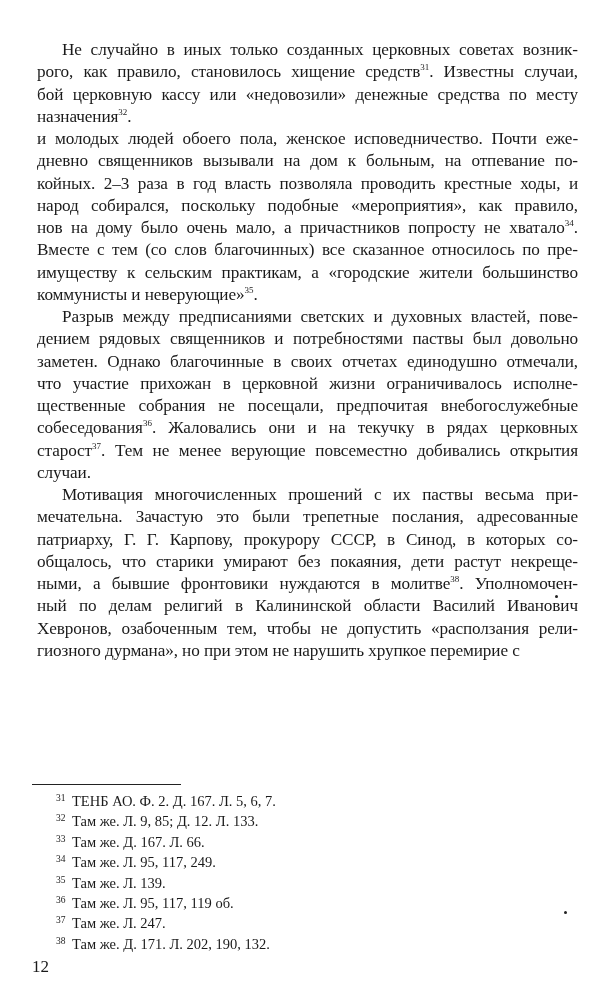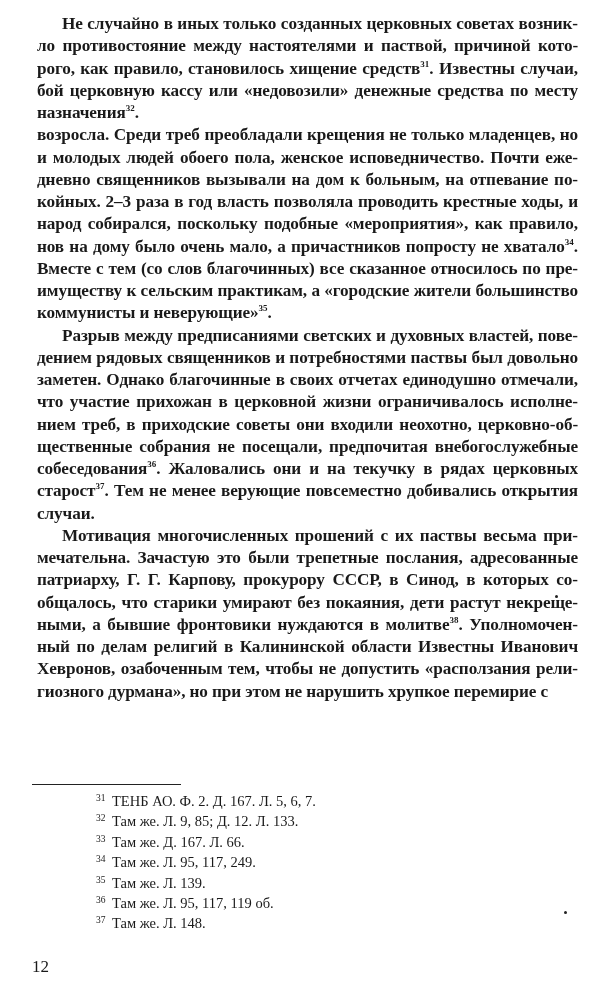--- a/index.html
+++ b/index.html
@@ -24,13 +24,12 @@
     .body-text {
       position: absolute;
       left: 37px;
-      top: 13px;
+      top: 39px;
       width: 541px;
       font-size: 17.2px;
       line-height: 22.25px;
       text-align: justify;
       letter-spacing: -0.1px;
-      font-weight: bold;
     }
     .body-text .line {
       display: block;

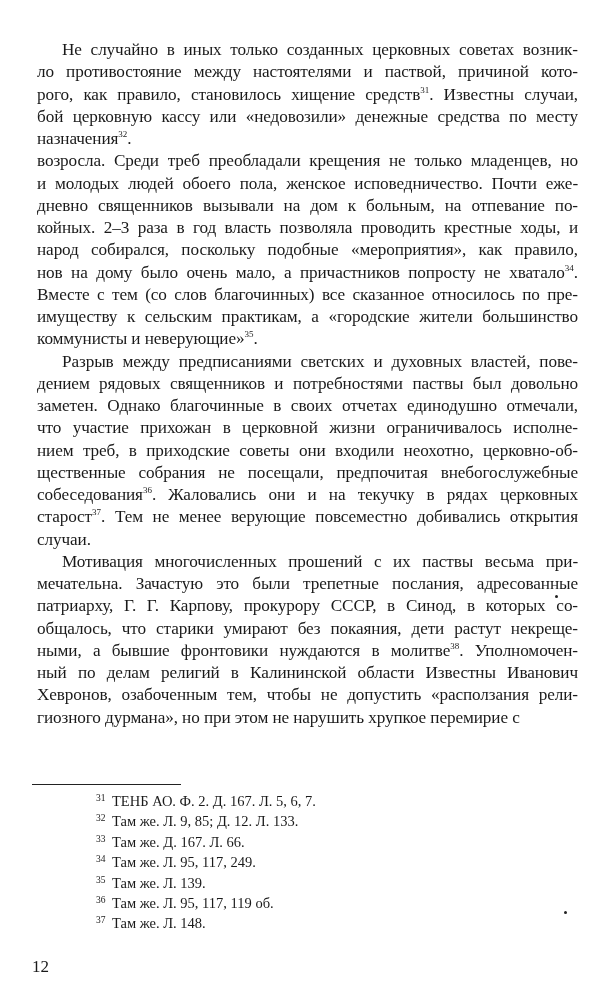--- a/index.html
+++ b/index.html
@@ -106,7 +106,6 @@
   <div class="body-text" id="body-text">
       <div>
         <span class="line first">Не случайно в иных только созданных церковных советах возник-</span>
-        <span class="line">ло противостояние между настоятелями и паствой, причиной кото-</span>
         <span class="line">рого, как правило, становилось хищение средств<sup class="fn">31</sup>. Известны случаи,</span>
         <span class="line">бой церковную кассу или «недовозили» денежные средства по месту</span>
         <span class="line last">назначения<sup class="fn">32</sup>.</span>

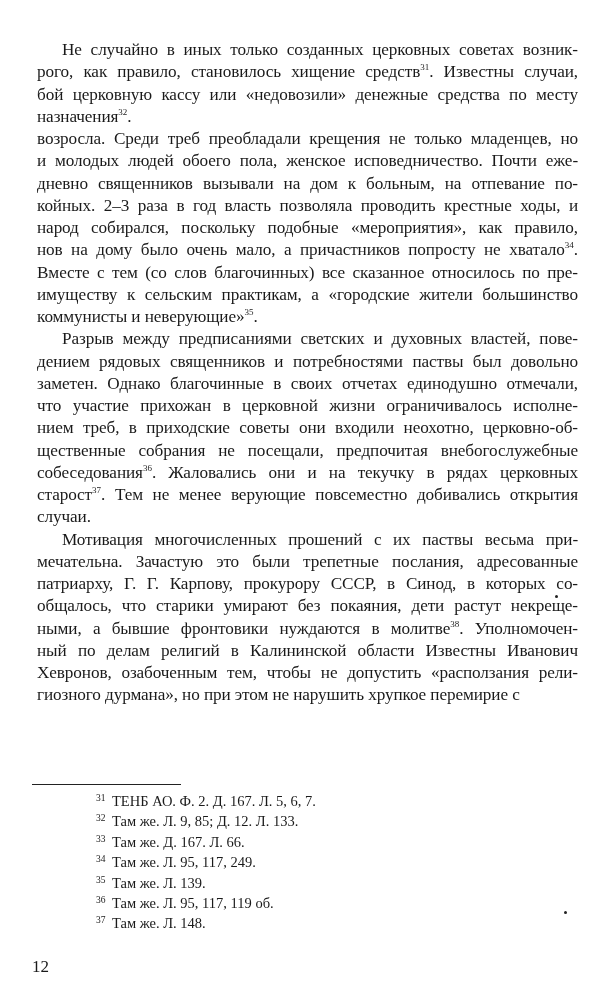--- a/index.html
+++ b/index.html
@@ -111,7 +111,6 @@
         <span class="line last">назначения<sup class="fn">32</sup>.</span>
       </div>
       <div>
-        <span class="line">возросла. Среди треб преобладали крещения не только младенцев, но</span>
         <span class="line">и молодых людей обоего пола, женское исповедничество. Почти еже-</span>
         <span class="line">дневно священников вызывали на дом к больным, на отпевание по-</span>
         <span class="line">койных. 2–3 раза в год власть позволяла проводить крестные ходы, и</span>

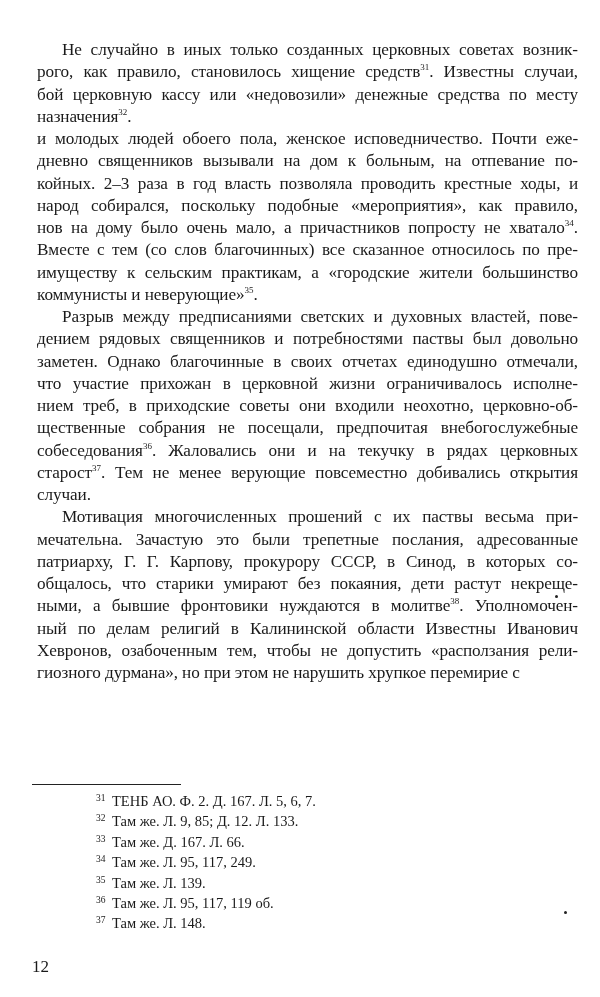--- a/index.html
+++ b/index.html
@@ -125,7 +125,6 @@
         <span class="line">дением рядовых священников и потребностями паствы был довольно</span>
         <span class="line">заметен. Однако благочинные в своих отчетах единодушно отмечали,</span>
         <span class="line">что участие прихожан в церковной жизни ограничивалось исполне-</span>
-        <span class="line">нием треб, в приходские советы они входили неохотно, церковно-об-</span>
         <span class="line">щественные собрания не посещали, предпочитая внебогослужебные</span>
         <span class="line">собеседования<sup class="fn">36</sup>. Жаловались они и на текучку в рядах церковных</span>
         <span class="line">старост<sup class="fn">37</sup>. Тем не менее верующие повсеместно добивались открытия</span>

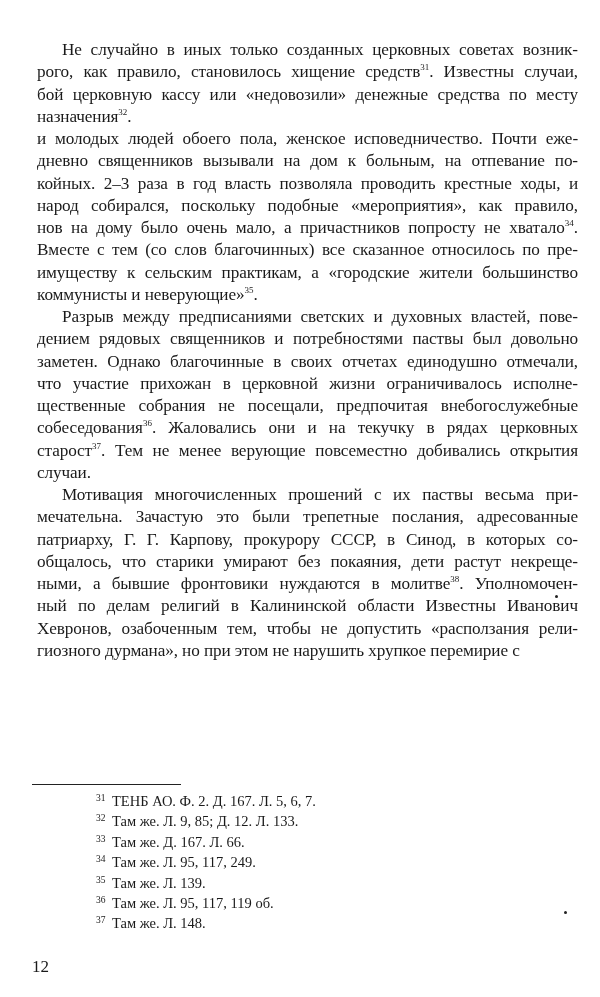--- a/index.html
+++ b/index.html
@@ -136,7 +136,7 @@
         <span class="line">патриарху, Г. Г. Карпову, прокурору СССР, в Синод, в которых со-</span>
         <span class="line">общалось, что старики умирают без покаяния, дети растут некреще-</span>
         <span class="line">ными, а бывшие фронтовики нуждаются в молитве<sup class="fn">38</sup>. Уполномочен-</span>
-        <span class="line">ный по делам религий в Калининской области Известны Иванович</span>
+        <span class="line">ный по делам религий в Калининской области Василий Иванович</span>
         <span class="line">Хевронов, озабоченным тем, чтобы не допустить «расползания рели-</span>
         <span class="line last">гиозного дурмана», но при этом не нарушить хрупкое перемирие с</span>
       </div>

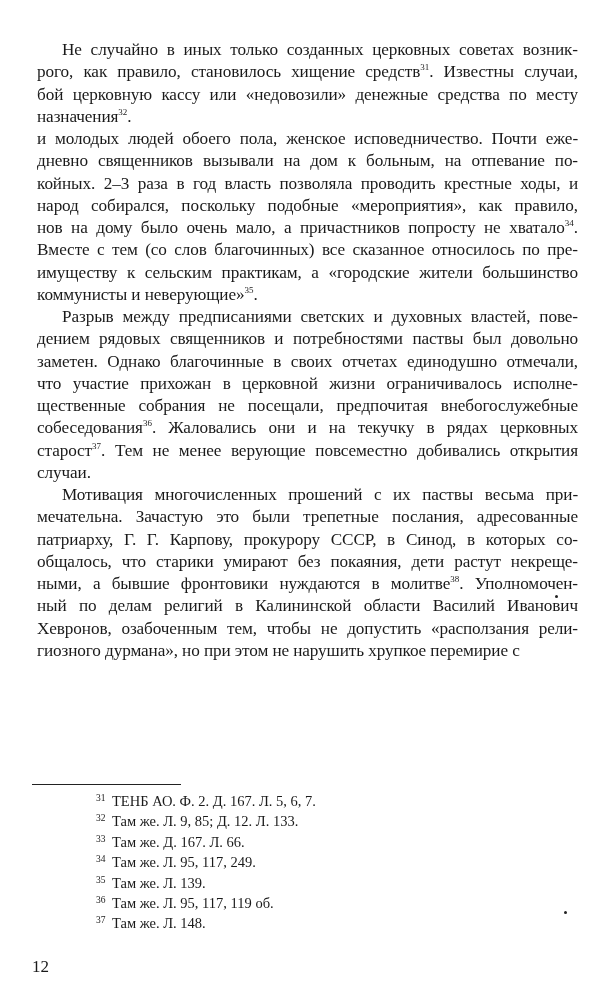--- a/index.html
+++ b/index.html
@@ -71,7 +71,6 @@
     .footnote {
       display: block;
       white-space: nowrap;
-      margin-left: 40px;
     }
     .footnote .fn-num {
       display: inline-block;

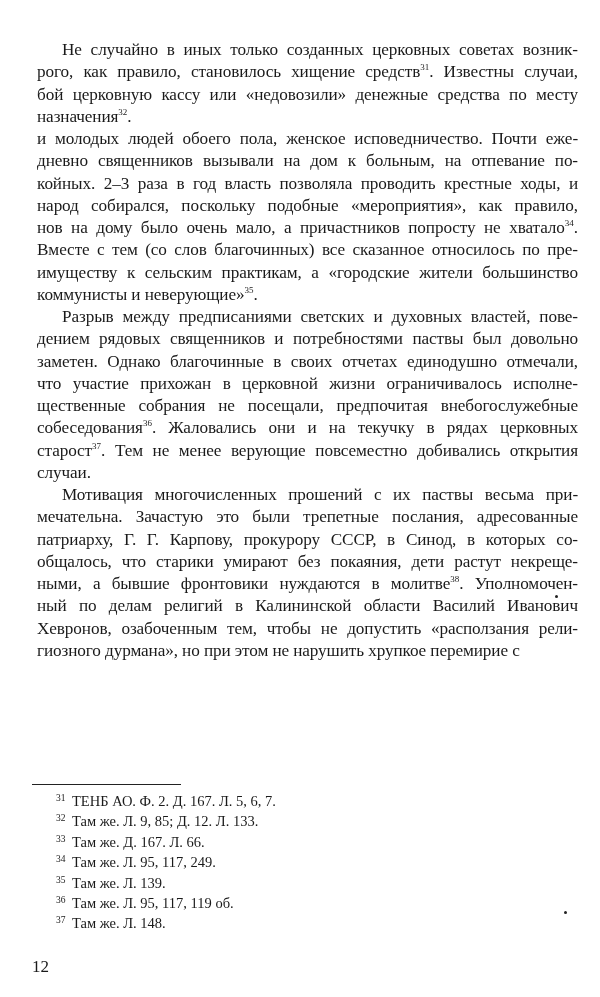--- a/index.html
+++ b/index.html
@@ -150,7 +150,7 @@
       <div class="footnote"><span class="fn-num">34</span><span class="fn-text">Там же. Л. 95, 117, 249.</span></div>
       <div class="footnote"><span class="fn-num">35</span><span class="fn-text">Там же. Л. 139.</span></div>
       <div class="footnote"><span class="fn-num">36</span><span class="fn-text">Там же. Л. 95, 117, 119 об.</span></div>
-      <div class="footnote"><span class="fn-num">37</span><span class="fn-text">Там же. Л. 148.</span></div>
+      <div class="footnote"><span class="fn-num">37</span><span class="fn-text">Там же. Л. 247.</span></div>
     </div>
 
   <div class="page-number">12</div>

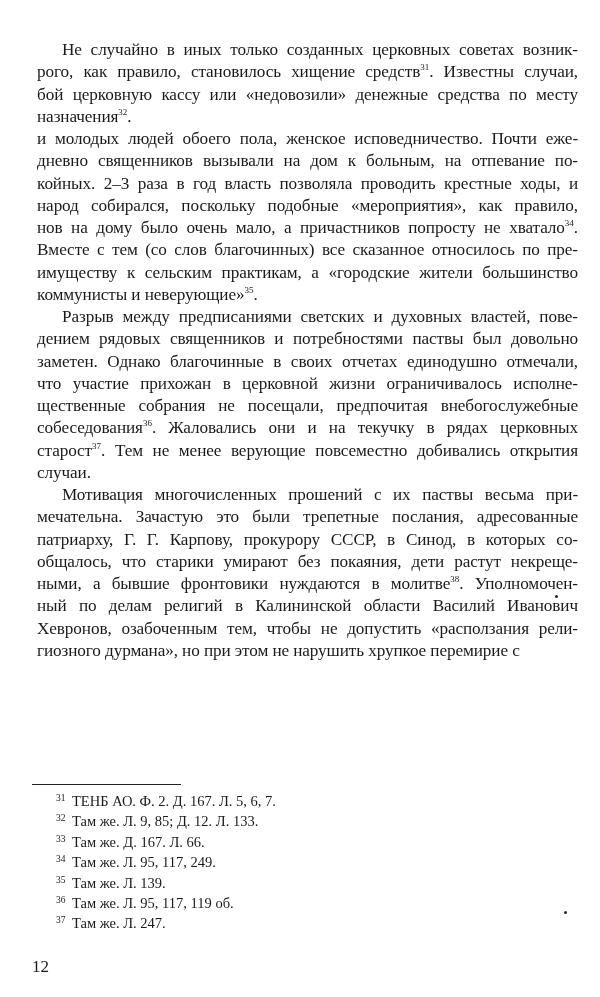--- a/index.html
+++ b/index.html
@@ -151,6 +151,7 @@
       <div class="footnote"><span class="fn-num">35</span><span class="fn-text">Там же. Л. 139.</span></div>
       <div class="footnote"><span class="fn-num">36</span><span class="fn-text">Там же. Л. 95, 117, 119 об.</span></div>
       <div class="footnote"><span class="fn-num">37</span><span class="fn-text">Там же. Л. 247.</span></div>
+      <div class="footnote"><span class="fn-num">38</span><span class="fn-text">Там же. Д. 171. Л. 202, 190, 132.</span></div>
     </div>
 
   <div class="page-number">12</div>

